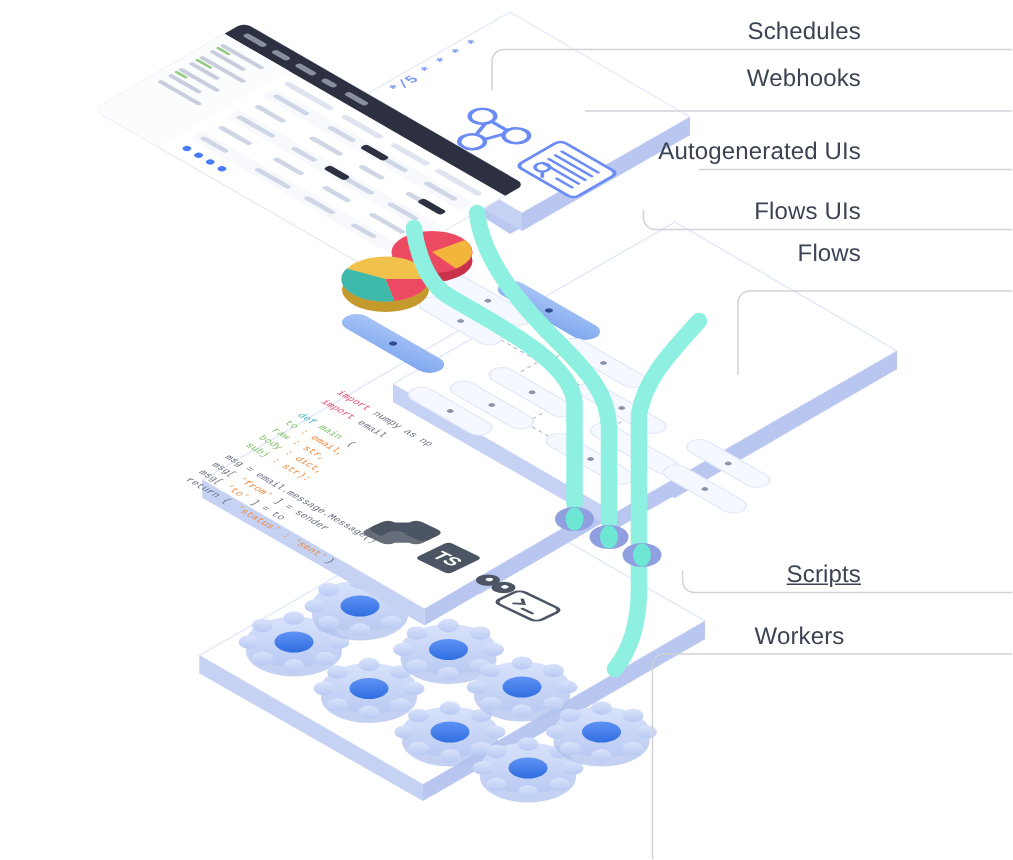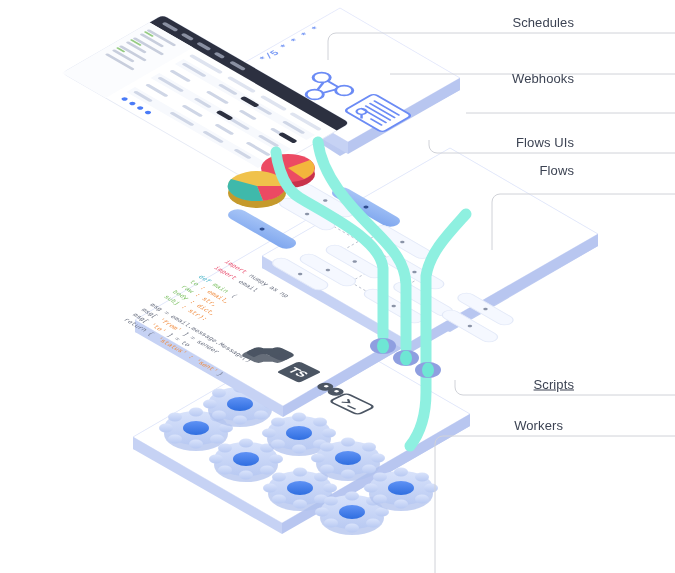--- a/index.html
+++ b/index.html
@@ -11,7 +11,7 @@
 
   .label{
     position:absolute;
-    font-size:13px;
+    font-size:16px;
     color:#3c4353;
     letter-spacing:.1px;
     white-space:nowrap;

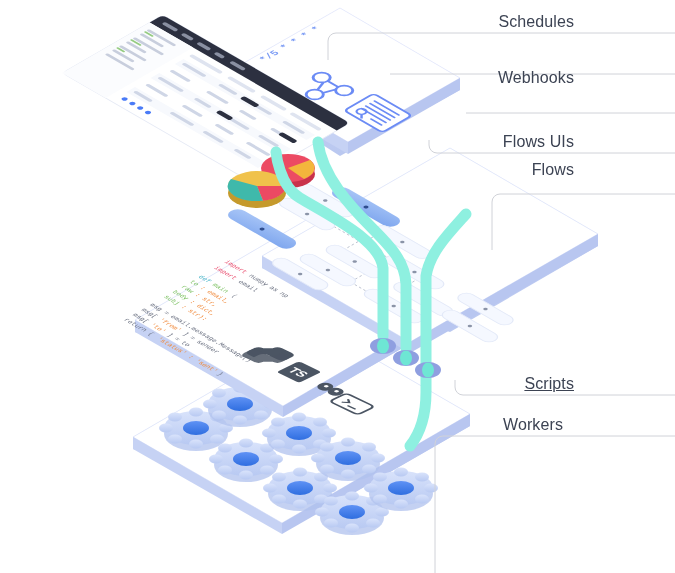--- a/index.html
+++ b/index.html
@@ -495,7 +495,7 @@
   </svg>
 
   <div class="label" style="right:101px;top:22px;">Schedules</div>
-  <div class="label" style="right:101px;top:78px;">Webhooks</div>
+  <div class="label" style="right:101px;top:53px;">Webhooks</div>
   <div class="label" style="right:101px;top:142px;">Flows UIs</div>
   <div class="label" style="right:101px;top:170px;">Flows</div>
   <div class="label" style="right:101px;top:384px;text-decoration:underline;">Scripts</div>

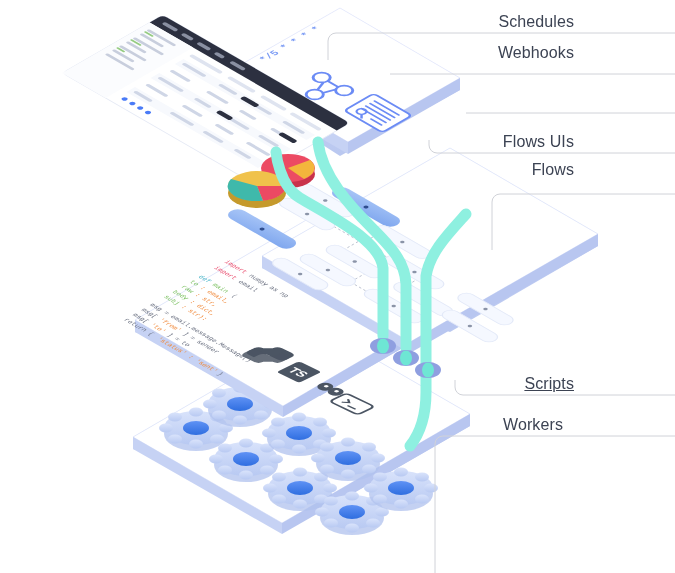--- a/index.html
+++ b/index.html
@@ -496,6 +496,7 @@
 
   <div class="label" style="right:101px;top:22px;">Schedules</div>
   <div class="label" style="right:101px;top:53px;">Webhooks</div>
+  <div class="label" style="right:101px;top:102px;">Autogenerated UIs</div>
   <div class="label" style="right:101px;top:142px;">Flows UIs</div>
   <div class="label" style="right:101px;top:170px;">Flows</div>
   <div class="label" style="right:101px;top:384px;text-decoration:underline;">Scripts</div>

